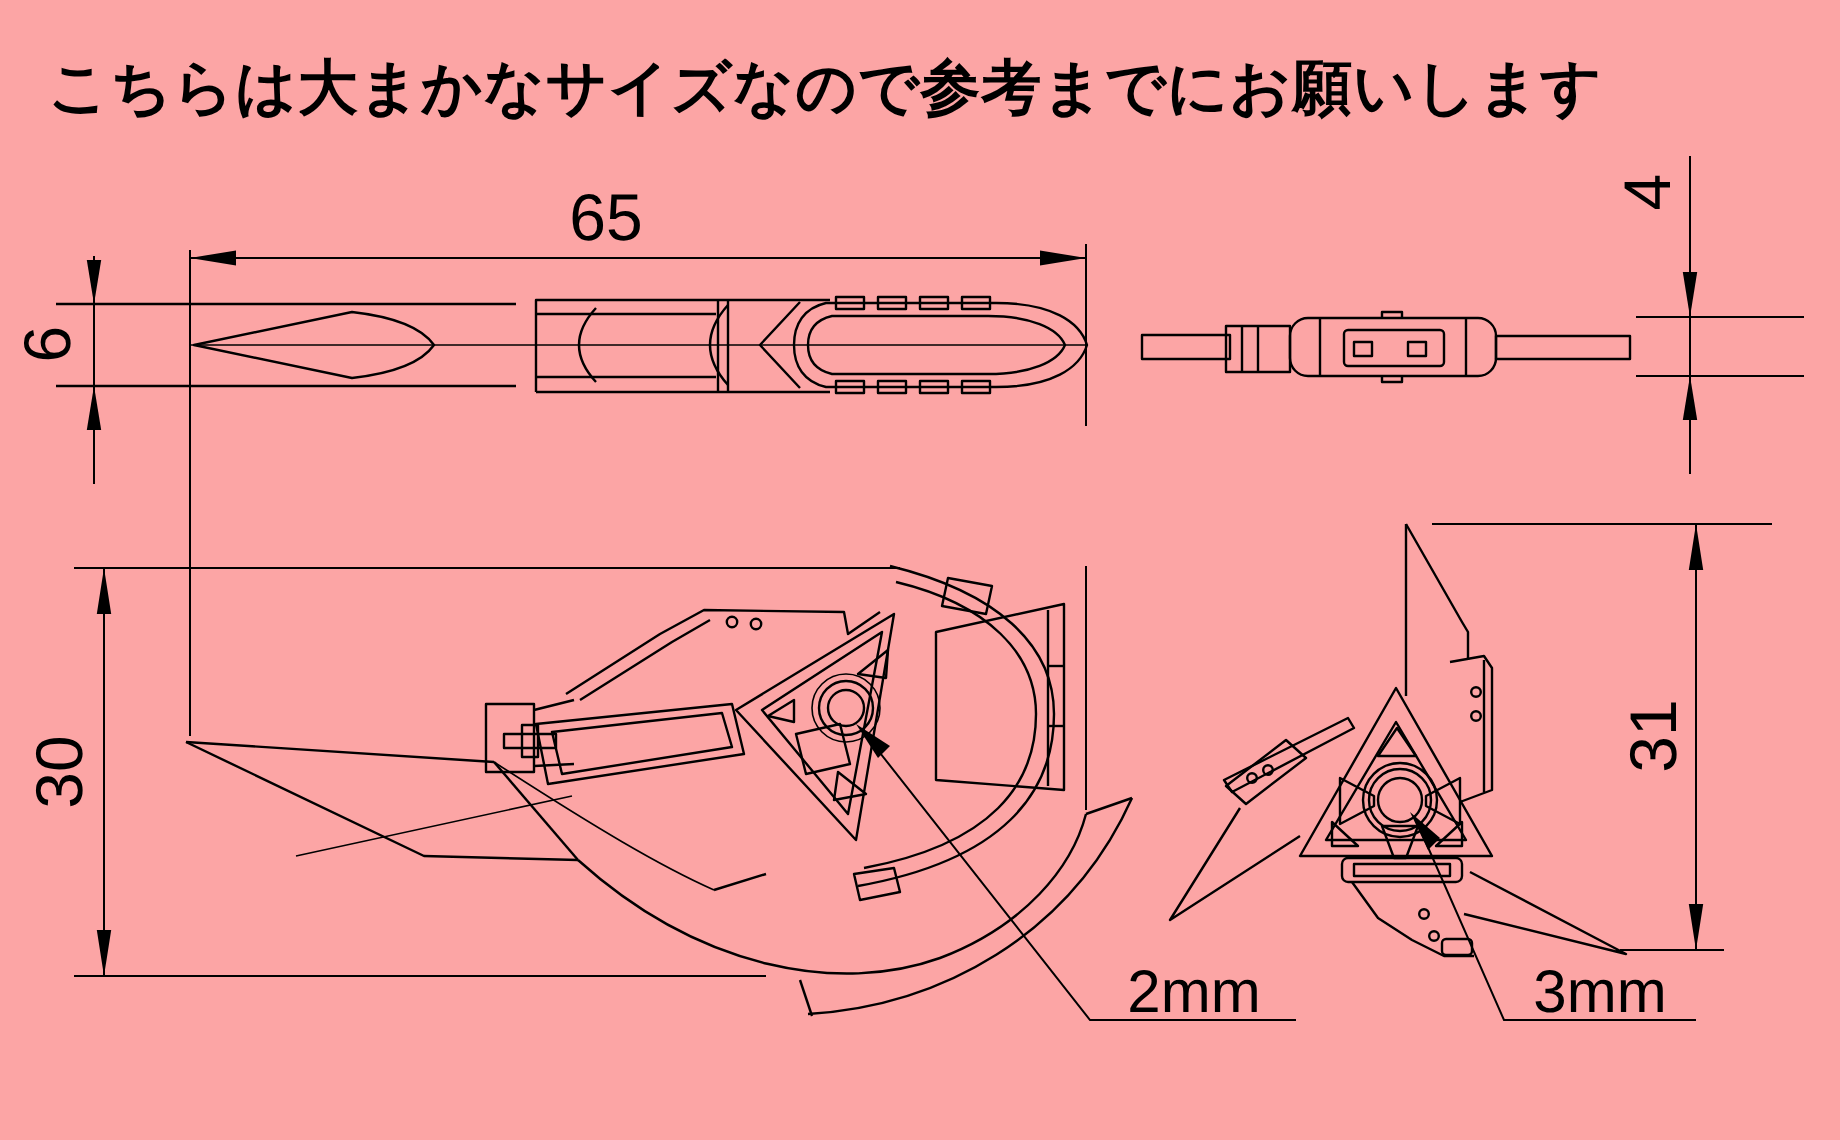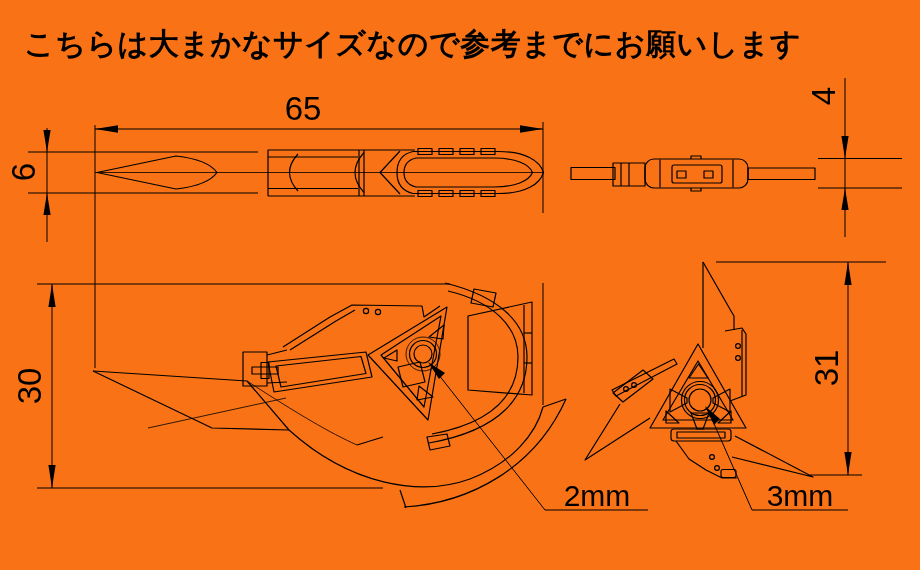--- a/index.html
+++ b/index.html
@@ -3,7 +3,7 @@
 <meta charset="utf-8">
 <style>
   html,body{margin:0;padding:0;background:#fff;}
-  #stage{position:relative;width:920px;height:570px;background:#f97316;overflow:hidden;
+  #stage{position:relative;width:920px;height:570px;background:#fca5a5;overflow:hidden;
          font-family:"Liberation Sans",sans-serif;}
   #note-title{position:absolute;left:24px;top:24px;width:800px;
     font-family:"DejaVu Serif","Liberation Serif",serif;

